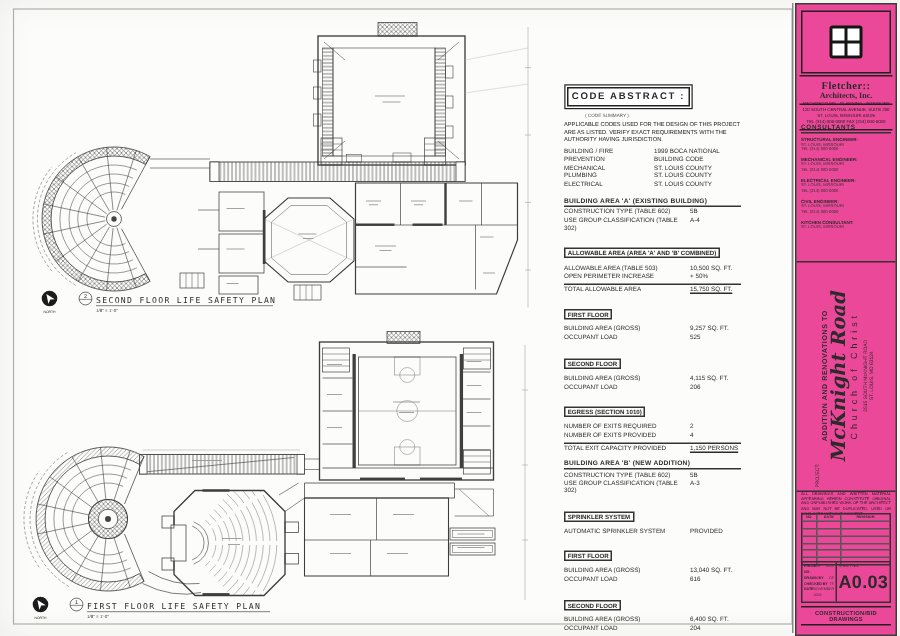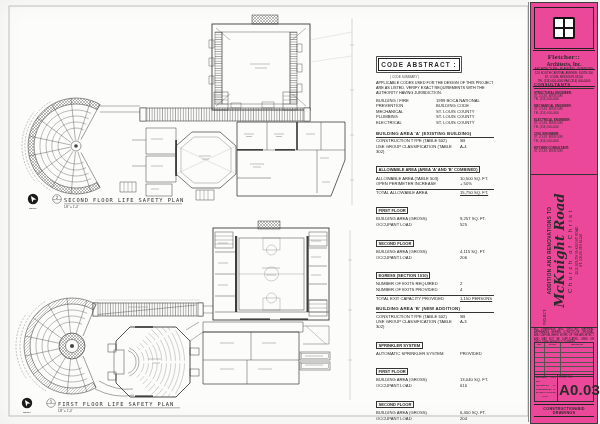--- a/index.html
+++ b/index.html
@@ -76,7 +76,7 @@
   .iv{color:#333;}
   .tb-info-r{flex:1;display:flex;flex-direction:column;padding:1px;}
   .sn-label{font-size:2.6px;}
-  .sn{font-size:15px;font-weight:bold;text-align:center;margin-top:1.5px;letter-spacing:.2px;}
+  .sn{font-size:12px;font-weight:bold;text-align:center;margin-top:1.5px;letter-spacing:.2px;}
   .tb-foot{position:absolute;top:401px;left:3px;right:3px;border-top:0.8px solid #222;
            border-bottom:0.8px solid #222;text-align:center;font-size:3.8px;font-weight:bold;
            letter-spacing:.2px;padding:1.5px 0;}

